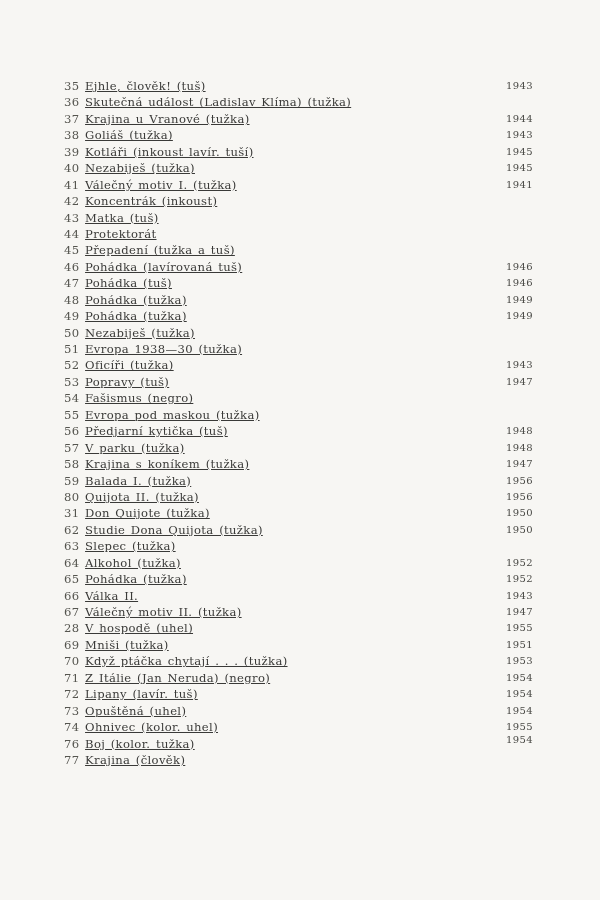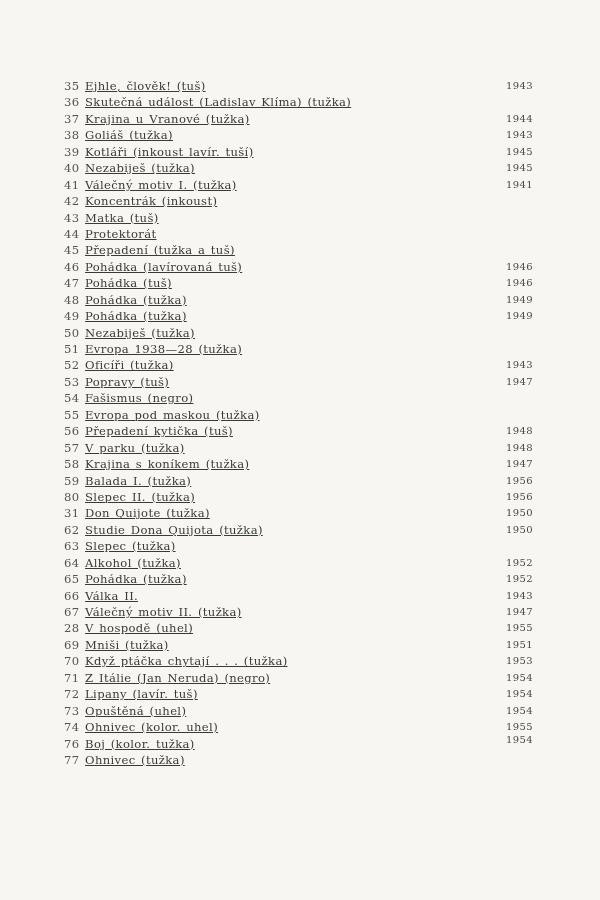--- a/index.html
+++ b/index.html
@@ -116,7 +116,7 @@
   </div>
       <div class="row">
     <span class="num">51</span>
-    <span class="title">Evropa 1938—28 (tužka)</span>
+    <span class="title">Evropa 1938—30 (tužka)</span>
     <span class="year"></span>
   </div>
       <div class="row">

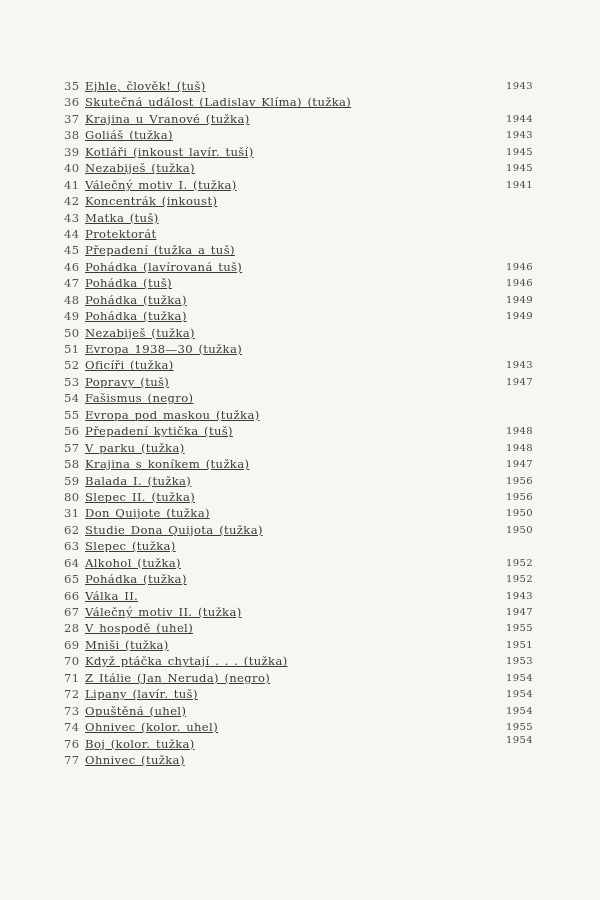--- a/index.html
+++ b/index.html
@@ -141,7 +141,7 @@
   </div>
       <div class="row">
     <span class="num">56</span>
-    <span class="title">Přepadení kytička (tuš)</span>
+    <span class="title">Předjarní kytička (tuš)</span>
     <span class="year">1948</span>
   </div>
       <div class="row">

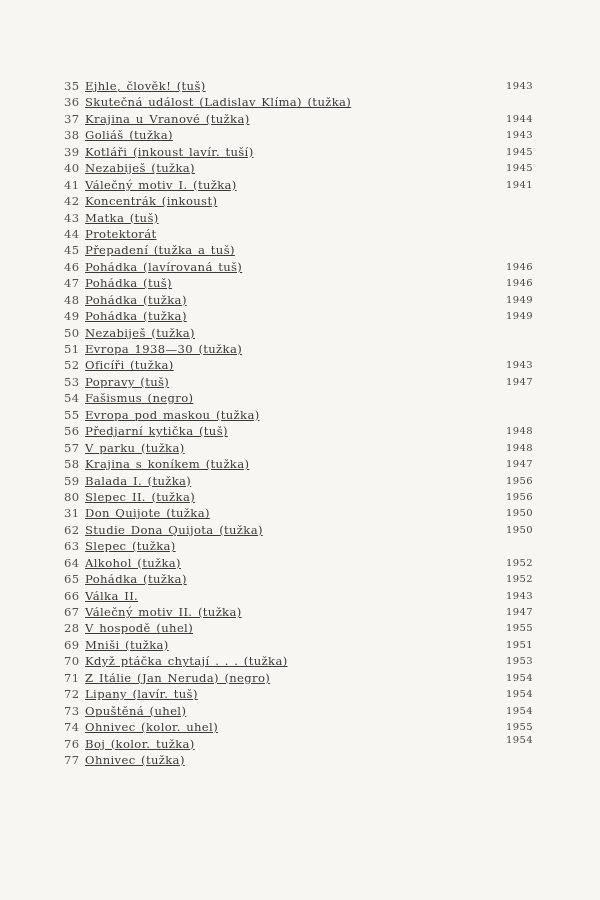--- a/index.html
+++ b/index.html
@@ -161,7 +161,7 @@
   </div>
       <div class="row">
     <span class="num">80</span>
-    <span class="title">Slepec II. (tužka)</span>
+    <span class="title">Quijota II. (tužka)</span>
     <span class="year">1956</span>
   </div>
       <div class="row">

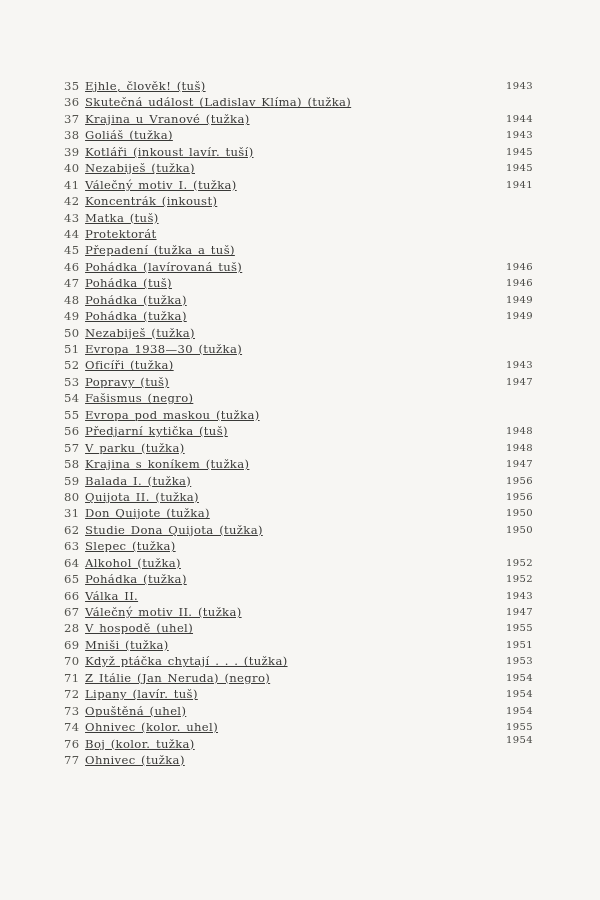--- a/index.html
+++ b/index.html
@@ -241,7 +241,7 @@
   </div>
       <div class="row">
     <span class="num">77</span>
-    <span class="title">Ohnivec (tužka)</span>
+    <span class="title">Krajina (člověk)</span>
     <span class="year"></span>
   </div>
     </div>

